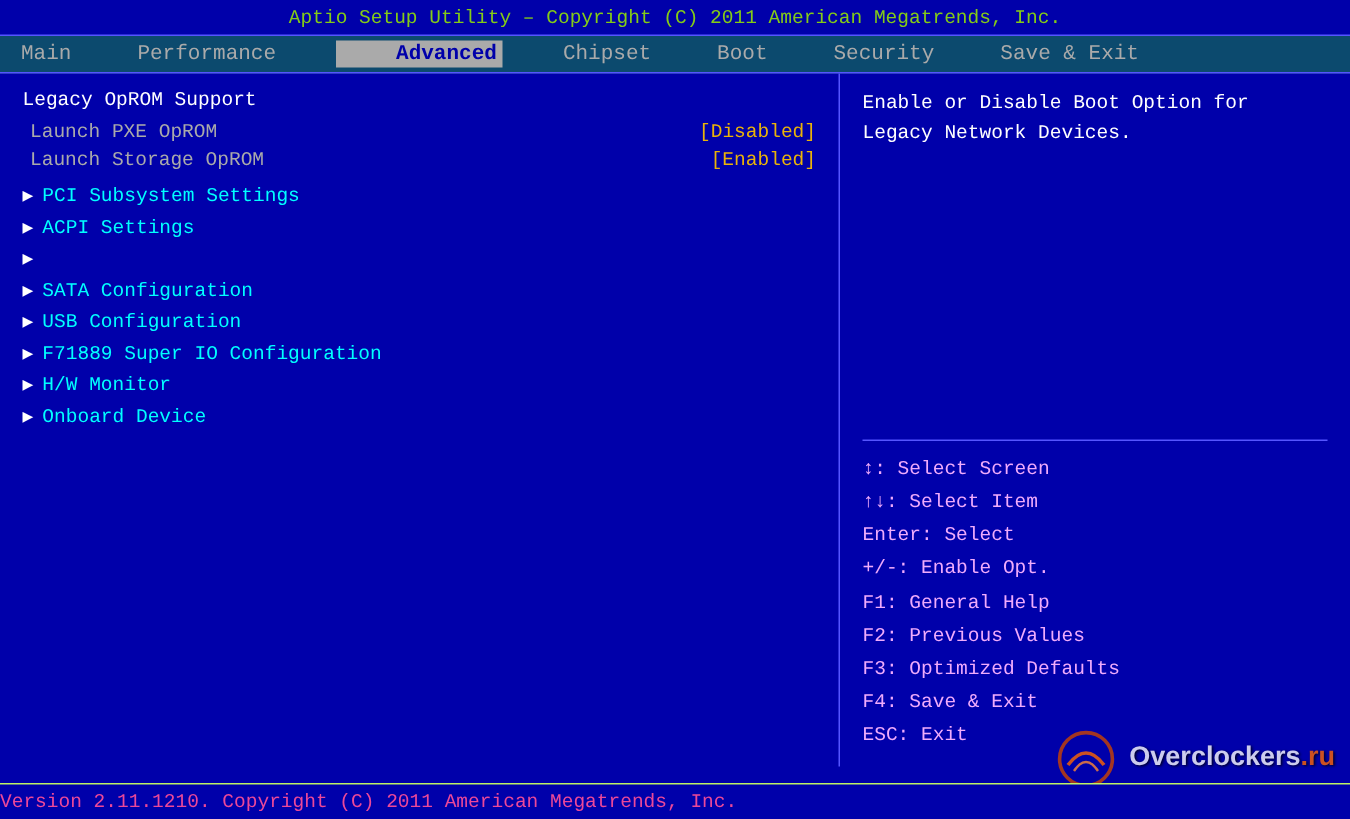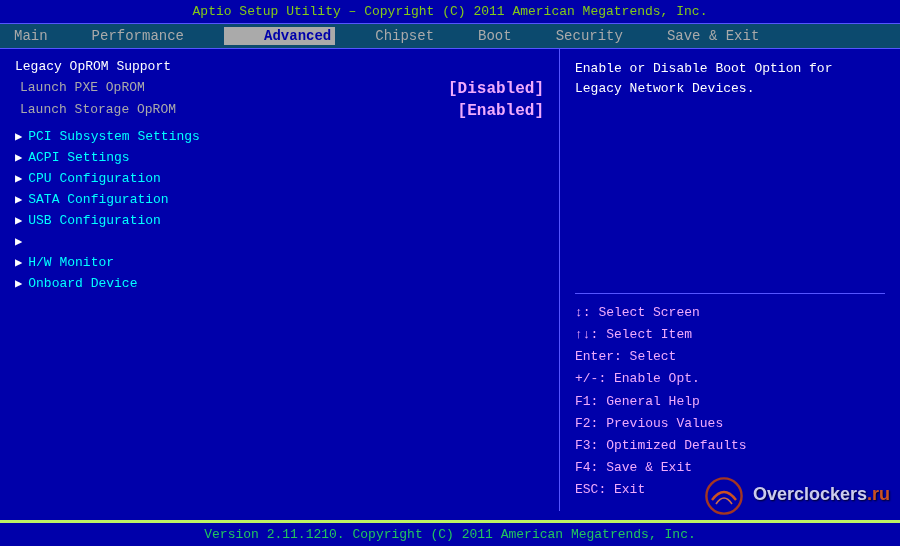--- a/index.html
+++ b/index.html
@@ -75,9 +75,8 @@
       font-size: 13px;
     }
     .setting-value {
-      color: #f0abfc;
-      font-size: 16px;
-      font-weight: bold;
+      color: #eab308;
+      font-size: 13px;
     }
 
     .divider {

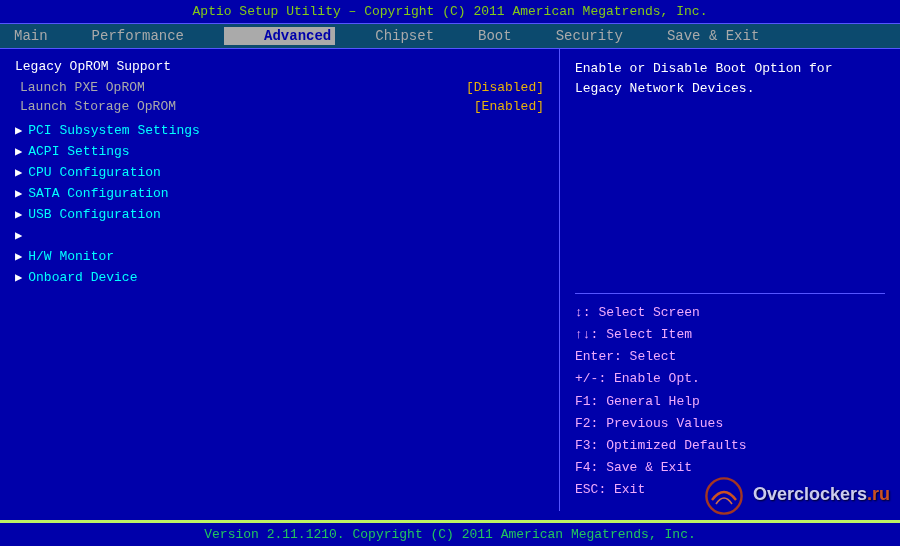--- a/index.html
+++ b/index.html
@@ -208,7 +208,6 @@
         </div>
         <div class="nav-item">
           <span class="nav-arrow">▶</span>
-          <span class="nav-label">CPU Configuration</span>
         </div>
         <div class="nav-item">
           <span class="nav-arrow">▶</span>

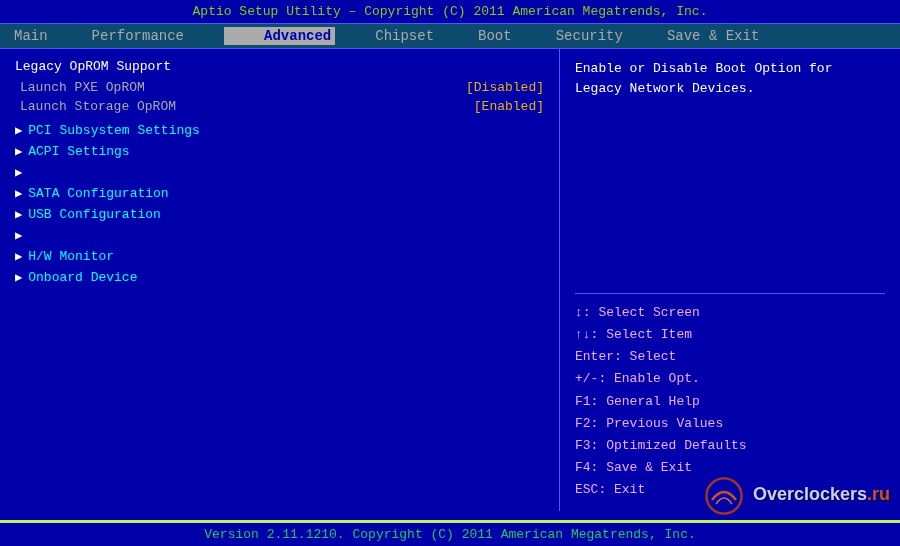--- a/index.html
+++ b/index.html
@@ -219,6 +219,7 @@
         </div>
         <div class="nav-item">
           <span class="nav-arrow">▶</span>
+          <span class="nav-label">F71889 Super IO Configuration</span>
         </div>
         <div class="nav-item">
           <span class="nav-arrow">▶</span>

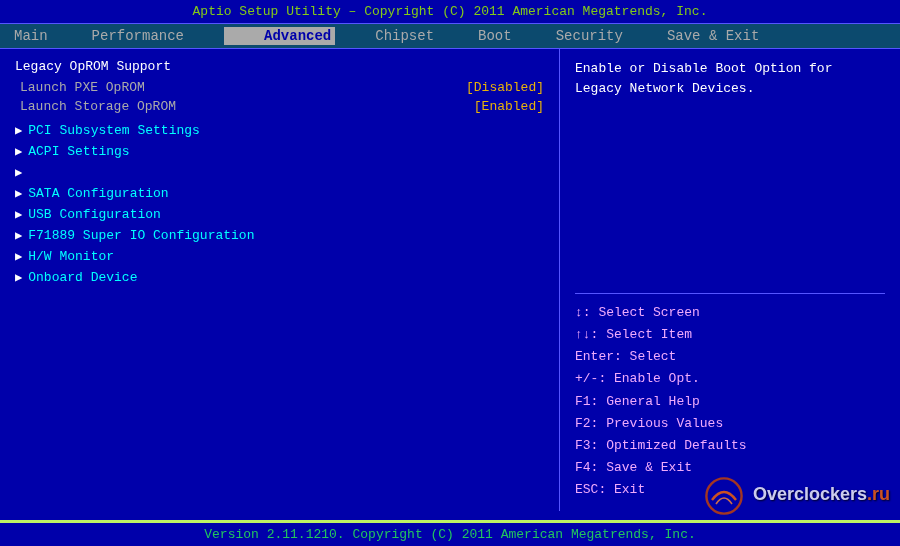--- a/index.html
+++ b/index.html
@@ -144,7 +144,7 @@
     
     #watermark {
       position: absolute;
-      bottom: 30px;
+      bottom: 20px;
       right: 10px;
       opacity: 0.8;
     }

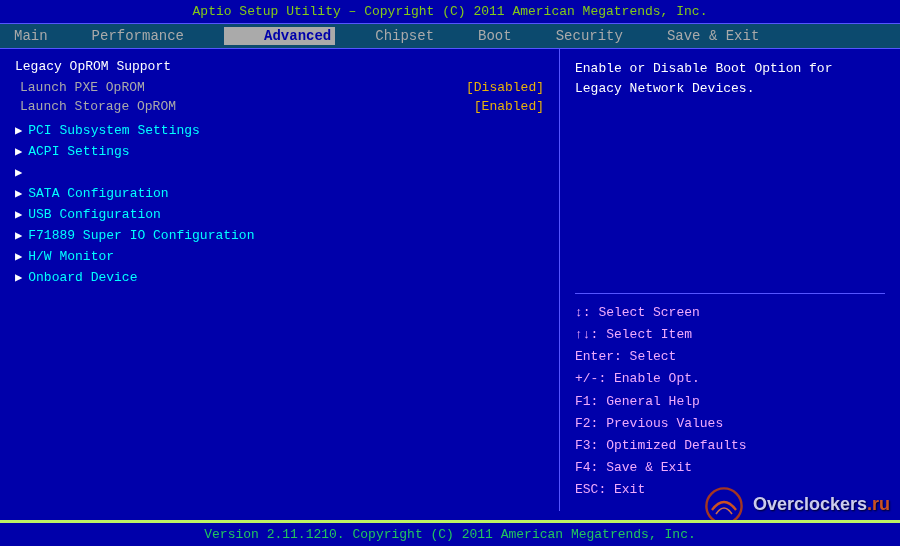--- a/index.html
+++ b/index.html
@@ -131,10 +131,10 @@
     
     #bottom-bar {
       background: #0000aa;
-      border-top: 3px solid #bef264;
-      text-align: center;
+      border-top: 1px solid #bef264;
+      text-align: left;
       padding: 4px 0;
-      color: #22c55e;
+      color: #ec4899;
       font-size: 13px;
       position: absolute;
       bottom: 0;

